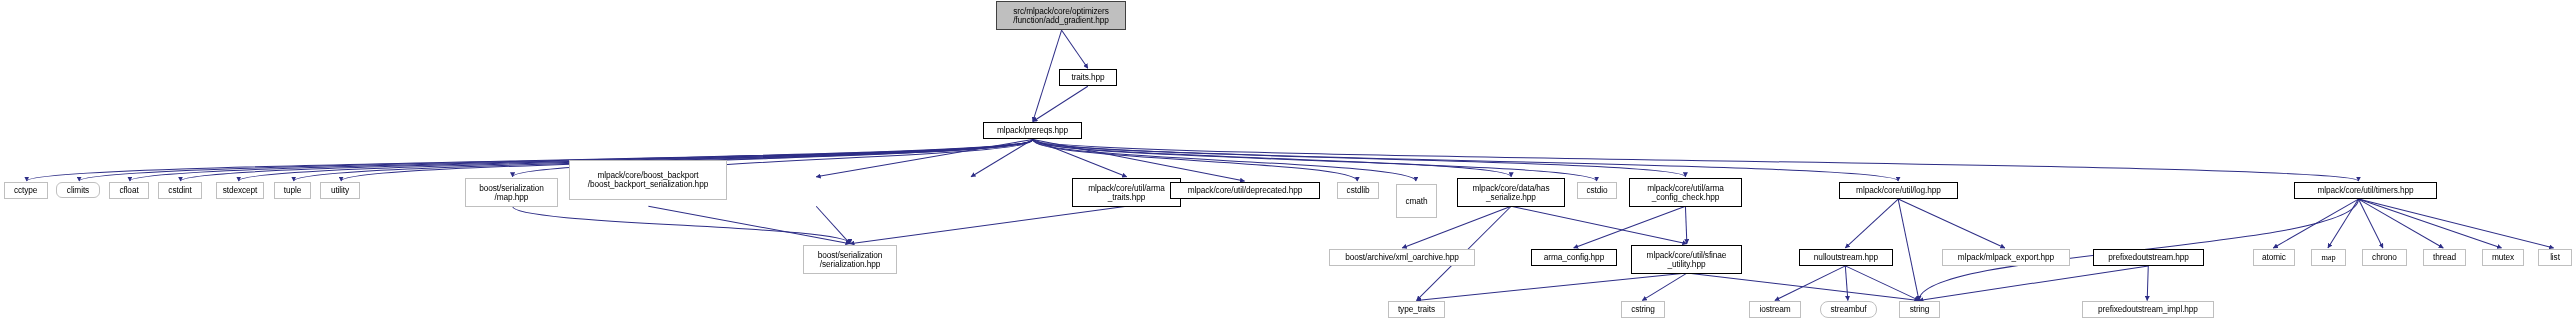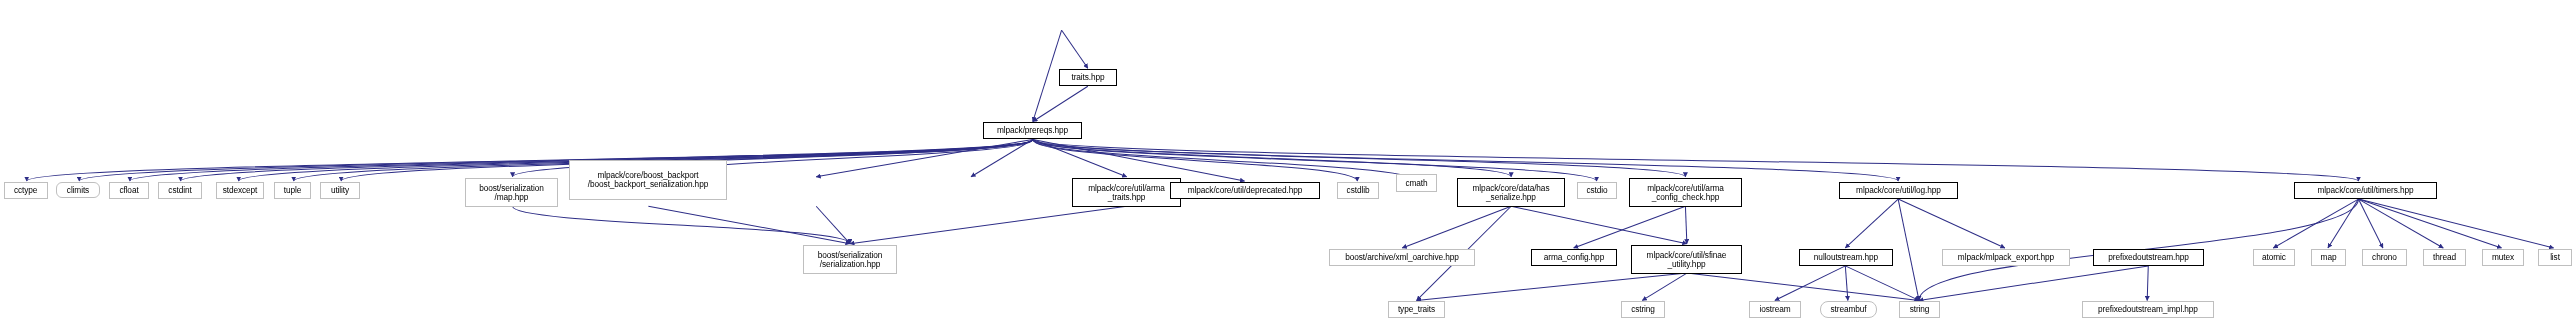--- a/index.html
+++ b/index.html
@@ -111,6 +111,8 @@
         <path d="M 3280 277 C 3280 348 2668.5 348 2668.5 418" marker-end="url(#arrow)"></path>
       </g>
   </svg>
+<div class="node root" style="left: 996px; top: 1.4px; width: 130px; height: 29px;">src/mlpack/core/optimizers
+/function/add_gradient.hpp</div>
     <div class="node strong" style="left: 1059px; top: 69px; width: 58px; height: 17.3px;">traits.hpp</div>
     <div class="node strong" style="left: 983px; top: 122px; width: 99px; height: 17.3px;">mlpack/prereqs.hpp</div>
     <div class="node" style="left: 3.6px; top: 182px; width: 44px; height: 17.3px;">cctype</div>

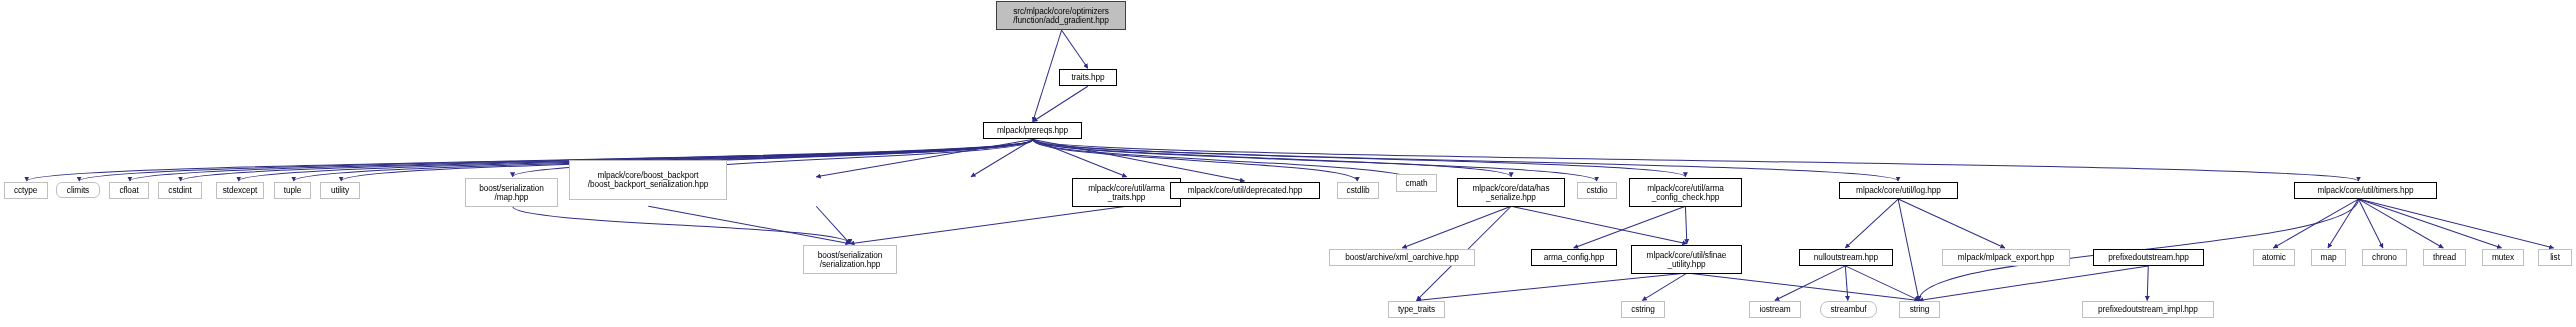--- a/index.html
+++ b/index.html
@@ -130,7 +130,7 @@
 _traits.hpp</div>
     <div class="node strong" style="left: 1170px; top: 182px; width: 150px; height: 17.3px;">mlpack/core/util/deprecated.hpp</div>
     <div class="node" style="left: 1337px; top: 182px; width: 42px; height: 17.3px;">cstdlib</div>
-    <div class="node" style="left: 1396px; top: 174px; width: 41px; height: 18px;">cmath</div>
+    <div class="node" style="left: 1396px; top: 184px; width: 41px; height: 34px;">cmath</div>
     <div class="node strong" style="left: 1457px; top: 178px; width: 108px; height: 29px;">mlpack/core/data/has
 _serialize.hpp</div>
     <div class="node" style="left: 1577px; top: 182px; width: 40px; height: 17.3px;">cstdio</div>

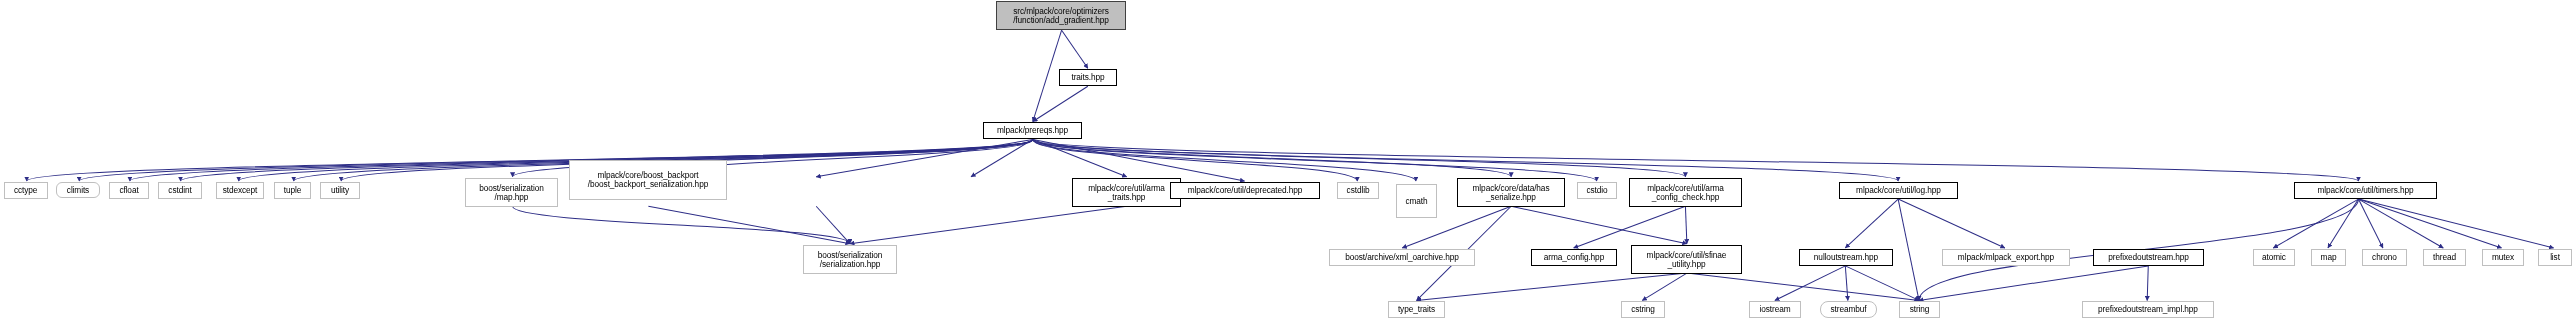--- a/index.html
+++ b/index.html
@@ -148,7 +148,7 @@
     <div class="node" style="left: 1942px; top: 249px; width: 128px; height: 17.3px;">mlpack/mlpack_export.hpp</div>
     <div class="node strong" style="left: 2093px; top: 249px; width: 111px; height: 17.3px;">prefixedoutstream.hpp</div>
     <div class="node" style="left: 2253px; top: 249px; width: 42px; height: 17.3px;">atomic</div>
-    <div class="node" style="left: 2311px; top: 249px; width: 35px; height: 17.3px;">map</div>
+    <div class="node" style="left: 2311px; top: 249px; width: 35px; height: 17.3px; font-family: Liberation Serif, serif;">map</div>
     <div class="node" style="left: 2362px; top: 249px; width: 45px; height: 17.3px;">chrono</div>
     <div class="node" style="left: 2423px; top: 249px; width: 43px; height: 17.3px;">thread</div>
     <div class="node" style="left: 2482px; top: 249px; width: 42px; height: 17.3px;">mutex</div>

